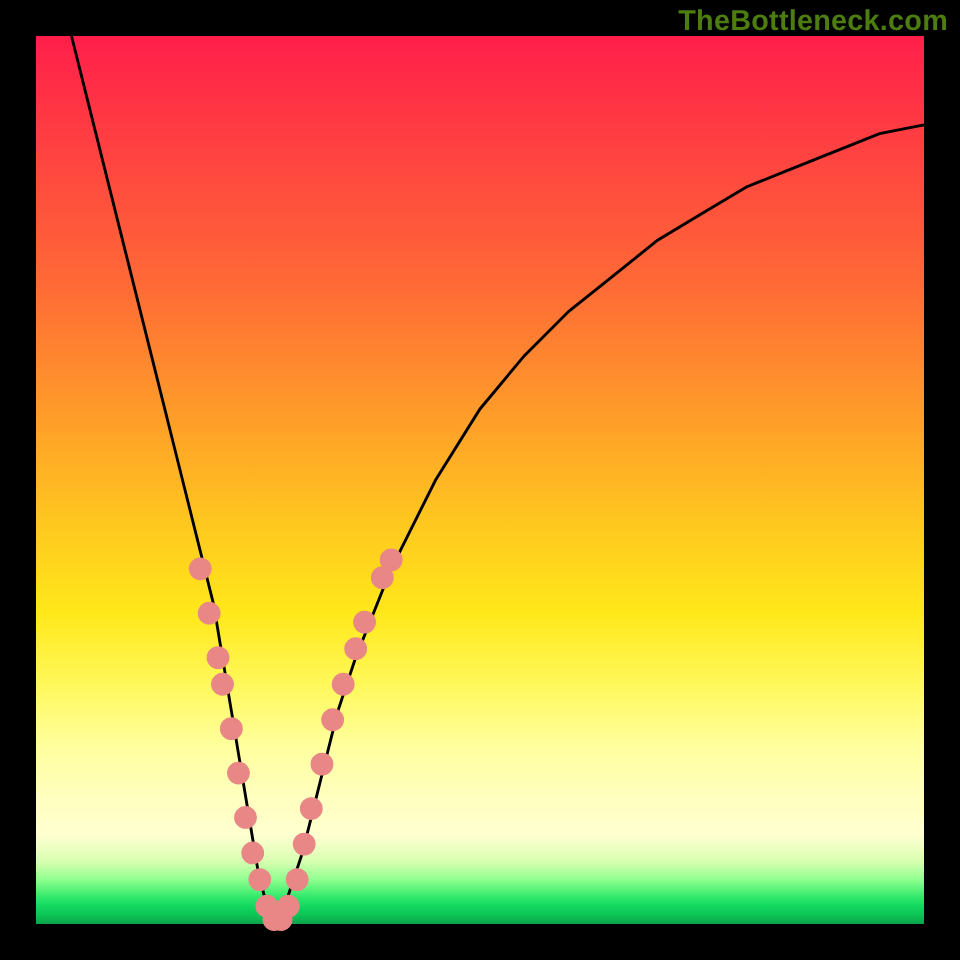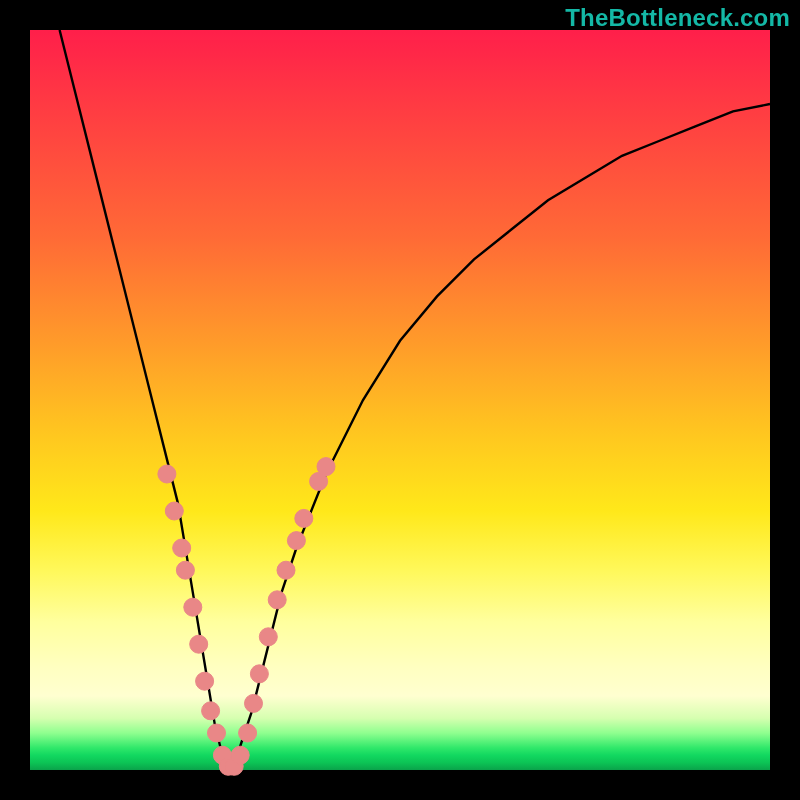--- a/index.html
+++ b/index.html
@@ -48,7 +48,7 @@
     position: absolute;
     top: 4px;
     right: 10px;
-    color: #14b8a6;
+    color: #4d7c0f;
     font-size: 24px;
     font-weight: 600;
     letter-spacing: 0.2px;

